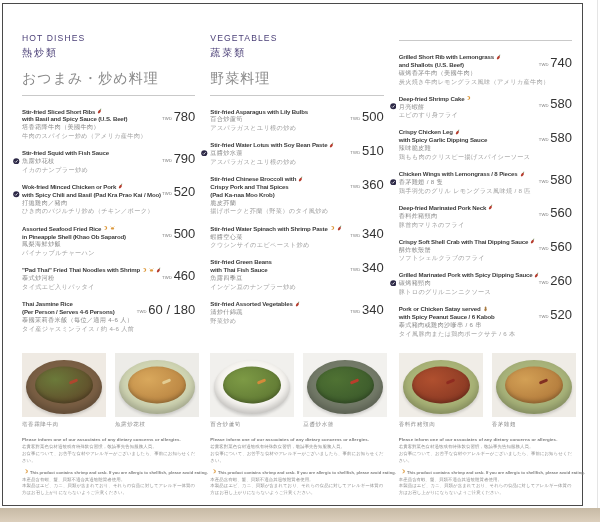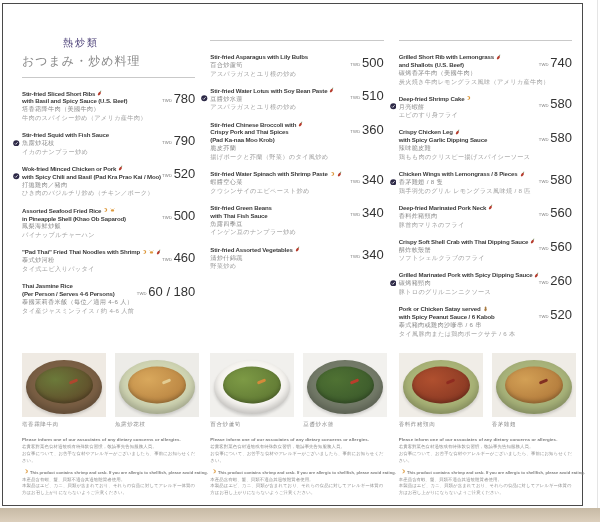--- a/index.html
+++ b/index.html
@@ -68,6 +68,7 @@
   <div class="menu" id="menu-grid">
       <div class="col">
         <div class="sec-head">
+          <div class="sec-en">HOT DISHES</div>
           <div class="sec-zh">熱炒類</div>
           <div class="sec-ja">おつまみ・炒め料理</div>
         </div>

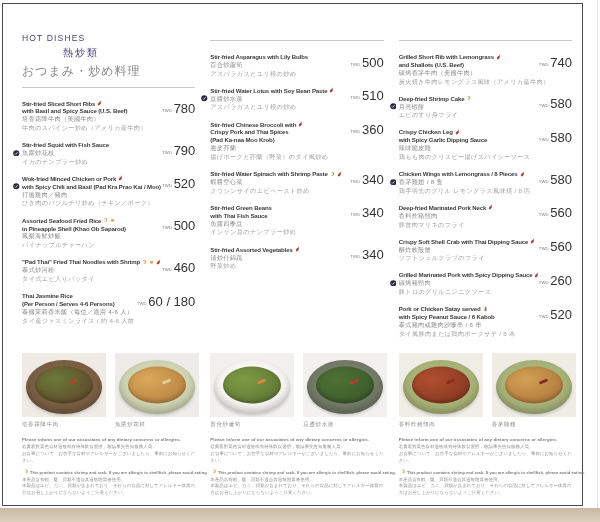--- a/index.html
+++ b/index.html
@@ -178,6 +178,11 @@
         </div>
       </div>
       <div class="col">
+        <div class="sec-head">
+          <div class="sec-en">VEGETABLES</div>
+          <div class="sec-zh">蔬菜類</div>
+          <div class="sec-ja">野菜料理</div>
+        </div>
         <div class="rule"></div>
         <div class="items">
           <div class="item">

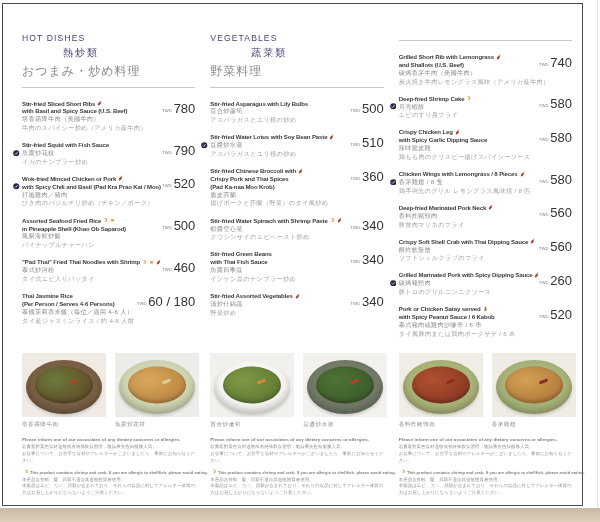--- a/index.html
+++ b/index.html
@@ -20,7 +20,7 @@
 
   
   .sec-en{font-size:8.6px;letter-spacing:1.1px;color:#4c4178;font-weight:500;white-space:nowrap;}
-  .sec-zh{font-size:10px;letter-spacing:2px;color:#4c4178;margin-top:2.5px;margin-left:41px;}
+  .sec-zh{font-size:10px;letter-spacing:2px;color:#4c4178;margin-top:2.5px;}
   .sec-ja{font-size:12px;letter-spacing:1px;color:#8a8a8a;margin-top:3px;}
   .rule{border-bottom:1px solid #c9c9c9;margin:7px 0 12px 0;}
 

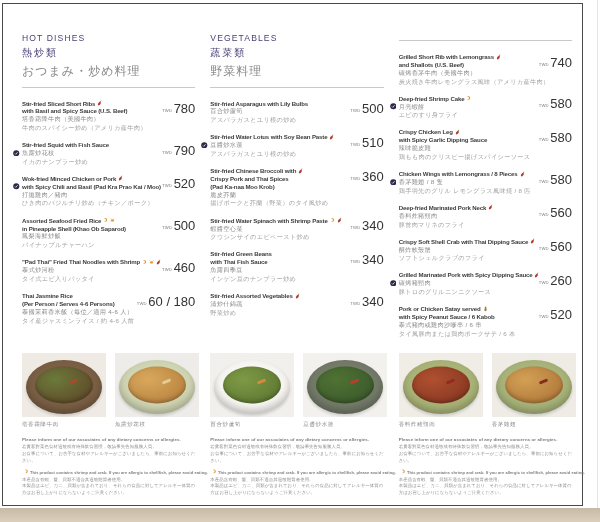--- a/index.html
+++ b/index.html
@@ -21,7 +21,7 @@
   
   .sec-en{font-size:8.6px;letter-spacing:1.1px;color:#4c4178;font-weight:500;white-space:nowrap;}
   .sec-zh{font-size:10px;letter-spacing:2px;color:#4c4178;margin-top:2.5px;}
-  .sec-ja{font-size:12px;letter-spacing:1px;color:#8a8a8a;margin-top:3px;}
+  .sec-ja{font-size:14px;letter-spacing:1px;color:#8a8a8a;margin-top:10px;}
   .rule{border-bottom:1px solid #c9c9c9;margin:7px 0 12px 0;}
 
   

